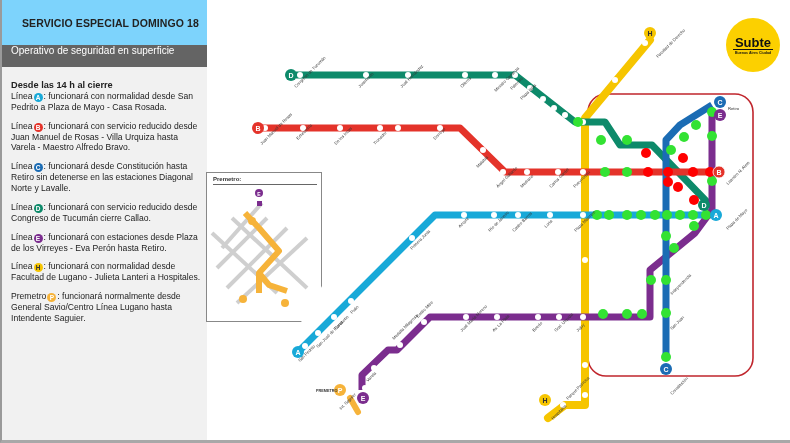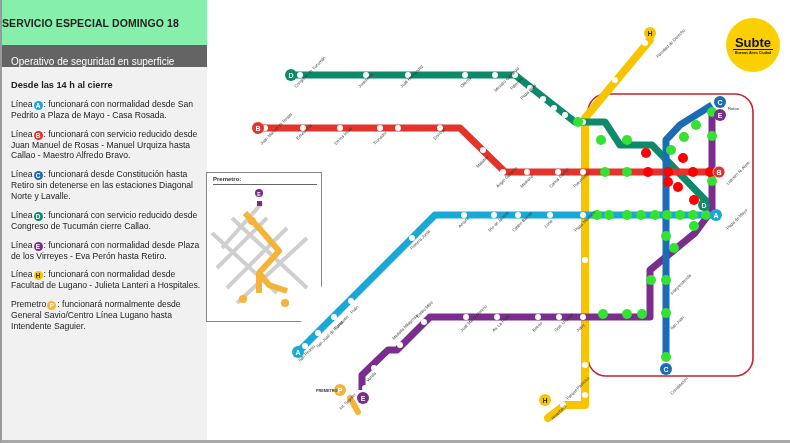--- a/index.html
+++ b/index.html
@@ -7,7 +7,7 @@
   body { font-family: "Liberation Sans", "DejaVu Sans", sans-serif; position: relative; }
   .frame { position: absolute; left: 0; top: 0; width: 790px; height: 443px; border-left: 2px solid #9a9a9a; border-bottom: 3px solid #a8a8a8; }
   .left-panel { position: absolute; left: 2px; top: 0; width: 205px; height: 440px; background: #f1f1f1; }
-  .title-bar { position: absolute; left: 2px; top: 0; width: 205px; height: 45px; background: #86efac; display: flex; align-items: center; padding-left: 0; }
+  .title-bar { position: absolute; left: 2px; top: 0; width: 205px; height: 45px; background: #7dd3fc; display: flex; align-items: center; padding-left: 20px; }
   .title-bar span { font-size: 10.5px; font-weight: bold; color: #222; letter-spacing: 0.1px; }
   .sub-bar { position: absolute; left: 2px; top: 45px; width: 205px; height: 22px; background: #646464; display: flex; align-items: flex-end; padding-left: 9px; }
   .sub-bar span { font-size: 10px; color: #fff; }

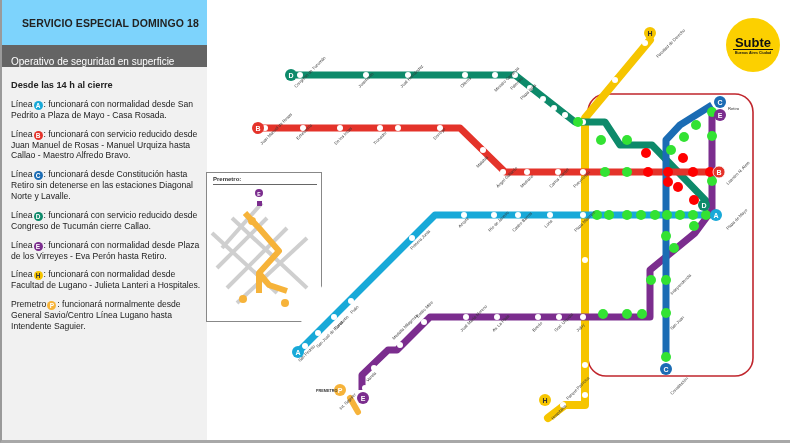--- a/index.html
+++ b/index.html
@@ -9,7 +9,7 @@
   .left-panel { position: absolute; left: 2px; top: 0; width: 205px; height: 440px; background: #f1f1f1; }
   .title-bar { position: absolute; left: 2px; top: 0; width: 205px; height: 45px; background: #7dd3fc; display: flex; align-items: center; padding-left: 20px; }
   .title-bar span { font-size: 10.5px; font-weight: bold; color: #222; letter-spacing: 0.1px; }
-  .sub-bar { position: absolute; left: 2px; top: 45px; width: 205px; height: 22px; background: #646464; display: flex; align-items: flex-end; padding-left: 9px; }
+  .sub-bar { position: absolute; left: 2px; top: 45px; width: 205px; height: 22px; background: #646464; display: flex; align-items: flex-start; padding-left: 9px; }
   .sub-bar span { font-size: 10px; color: #fff; }
   .info { position: absolute; left: 11px; top: 80px; width: 192px; font-size: 8.6px; line-height: 10.8px; color: #222; }
   .info h3 { font-size: 9.2px; font-weight: bold; margin-bottom: 8px; }

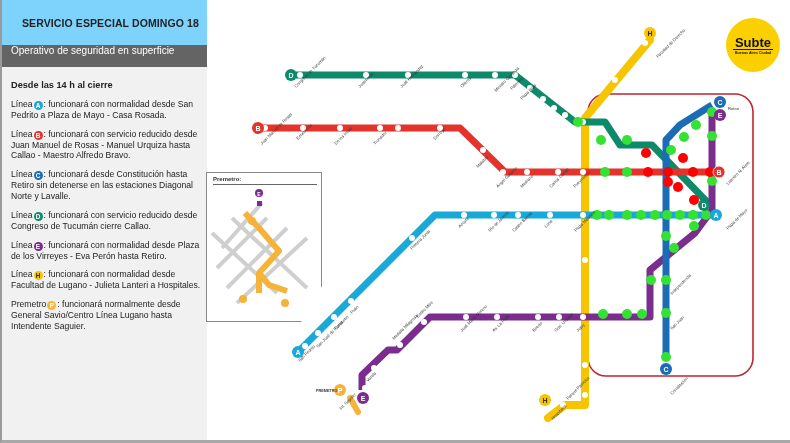--- a/index.html
+++ b/index.html
@@ -12,7 +12,7 @@
   .sub-bar { position: absolute; left: 2px; top: 45px; width: 205px; height: 22px; background: #646464; display: flex; align-items: flex-start; padding-left: 9px; }
   .sub-bar span { font-size: 10px; color: #fff; }
   .info { position: absolute; left: 11px; top: 80px; width: 192px; font-size: 8.6px; line-height: 10.8px; color: #222; }
-  .info h3 { font-size: 9.2px; font-weight: bold; margin-bottom: 8px; }
+  .info h3 { font-size: 9.2px; font-weight: bold; }
   .info p { margin-bottom: 8px; }
   .badge { display: inline-block; width: 9px; height: 9px; border-radius: 50%; color: #fff; font-size: 6.5px; font-weight: bold; text-align: center; line-height: 9px; vertical-align: -1px; margin: 0 1px 0 1px; }
   .map { position: absolute; left: 208px; top: 0; width: 582px; height: 440px; }

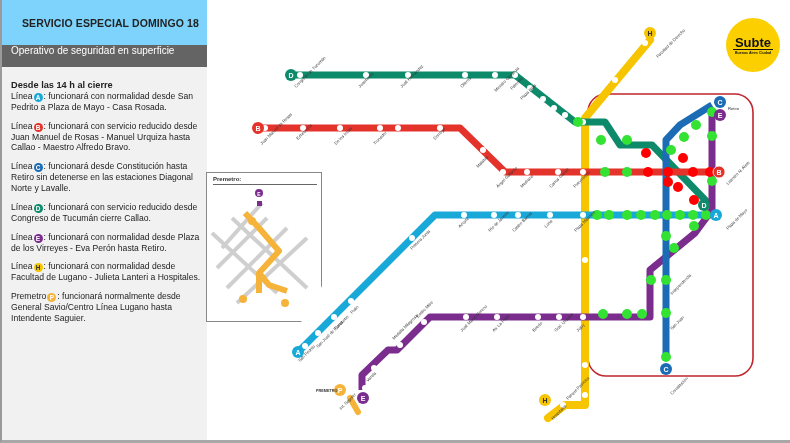--- a/index.html
+++ b/index.html
@@ -39,7 +39,7 @@
 <div class="info">
   <h3>Desde las 14 h al cierre</h3>
   <p><span>Línea</span><span class="badge" style="background:#18a9d8">A</span><span>: funcionará con normalidad desde San Pedrito a Plaza de Mayo - Casa Rosada.</span></p>
-  <p><span>Línea</span><span class="badge" style="background:#e4332a">B</span><span>: funcionará con servicio reducido desde Juan Manuel de Rosas - Manuel Urquiza hasta Callao - Maestro Alfredo Bravo.</span></p>
+  <p><span>Línea</span><span class="badge" style="background:#e4332a">B</span><span>: funcionará con servicio reducido desde Juan Manuel de Rosas - Villa Urquiza hasta Varela - Maestro Alfredo Bravo.</span></p>
   <p><span>Línea</span><span class="badge" style="background:#1b6cb4">C</span><span>: funcionará desde Constitución hasta Retiro sin detenerse en las estaciones Diagonal Norte y Lavalle.</span></p>
   <p><span>Línea</span><span class="badge" style="background:#0d8a6a">D</span><span>: funcionará con servicio reducido desde Congreso de Tucumán cierre Callao.</span></p>
   <p><span>Línea</span><span class="badge" style="background:#7b2d8e">E</span><span>: funcionará con normalidad desde Plaza de los Virreyes - Eva Perón hasta Retiro.</span></p>

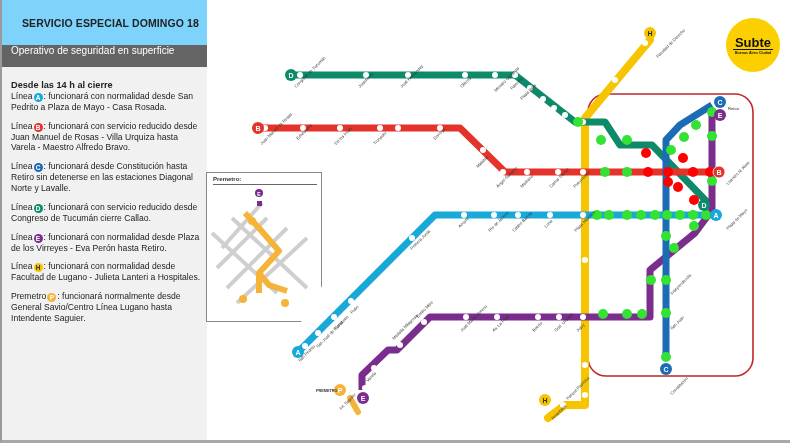--- a/index.html
+++ b/index.html
@@ -42,7 +42,7 @@
   <p><span>Línea</span><span class="badge" style="background:#e4332a">B</span><span>: funcionará con servicio reducido desde Juan Manuel de Rosas - Villa Urquiza hasta Varela - Maestro Alfredo Bravo.</span></p>
   <p><span>Línea</span><span class="badge" style="background:#1b6cb4">C</span><span>: funcionará desde Constitución hasta Retiro sin detenerse en las estaciones Diagonal Norte y Lavalle.</span></p>
   <p><span>Línea</span><span class="badge" style="background:#0d8a6a">D</span><span>: funcionará con servicio reducido desde Congreso de Tucumán cierre Callao.</span></p>
-  <p><span>Línea</span><span class="badge" style="background:#7b2d8e">E</span><span>: funcionará con normalidad desde Plaza de los Virreyes - Eva Perón hasta Retiro.</span></p>
+  <p><span>Línea</span><span class="badge" style="background:#7b2d8e">E</span><span>: funcionará con estaciones desde Plaza de los Virreyes - Eva Perón hasta Retiro.</span></p>
   <p><span>Línea</span><span class="badge" style="background:#f6c500;color:#333">H</span><span>: funcionará con normalidad desde Facultad de Lugano - Julieta Lanteri a Hospitales.</span></p>
   <p><span>Premetro</span><span class="badge" style="background:#f6b33a">P</span><span>: funcionará normalmente desde General Savio/Centro Línea Lugano hasta Intendente Saguier.</span></p>
 </div>

